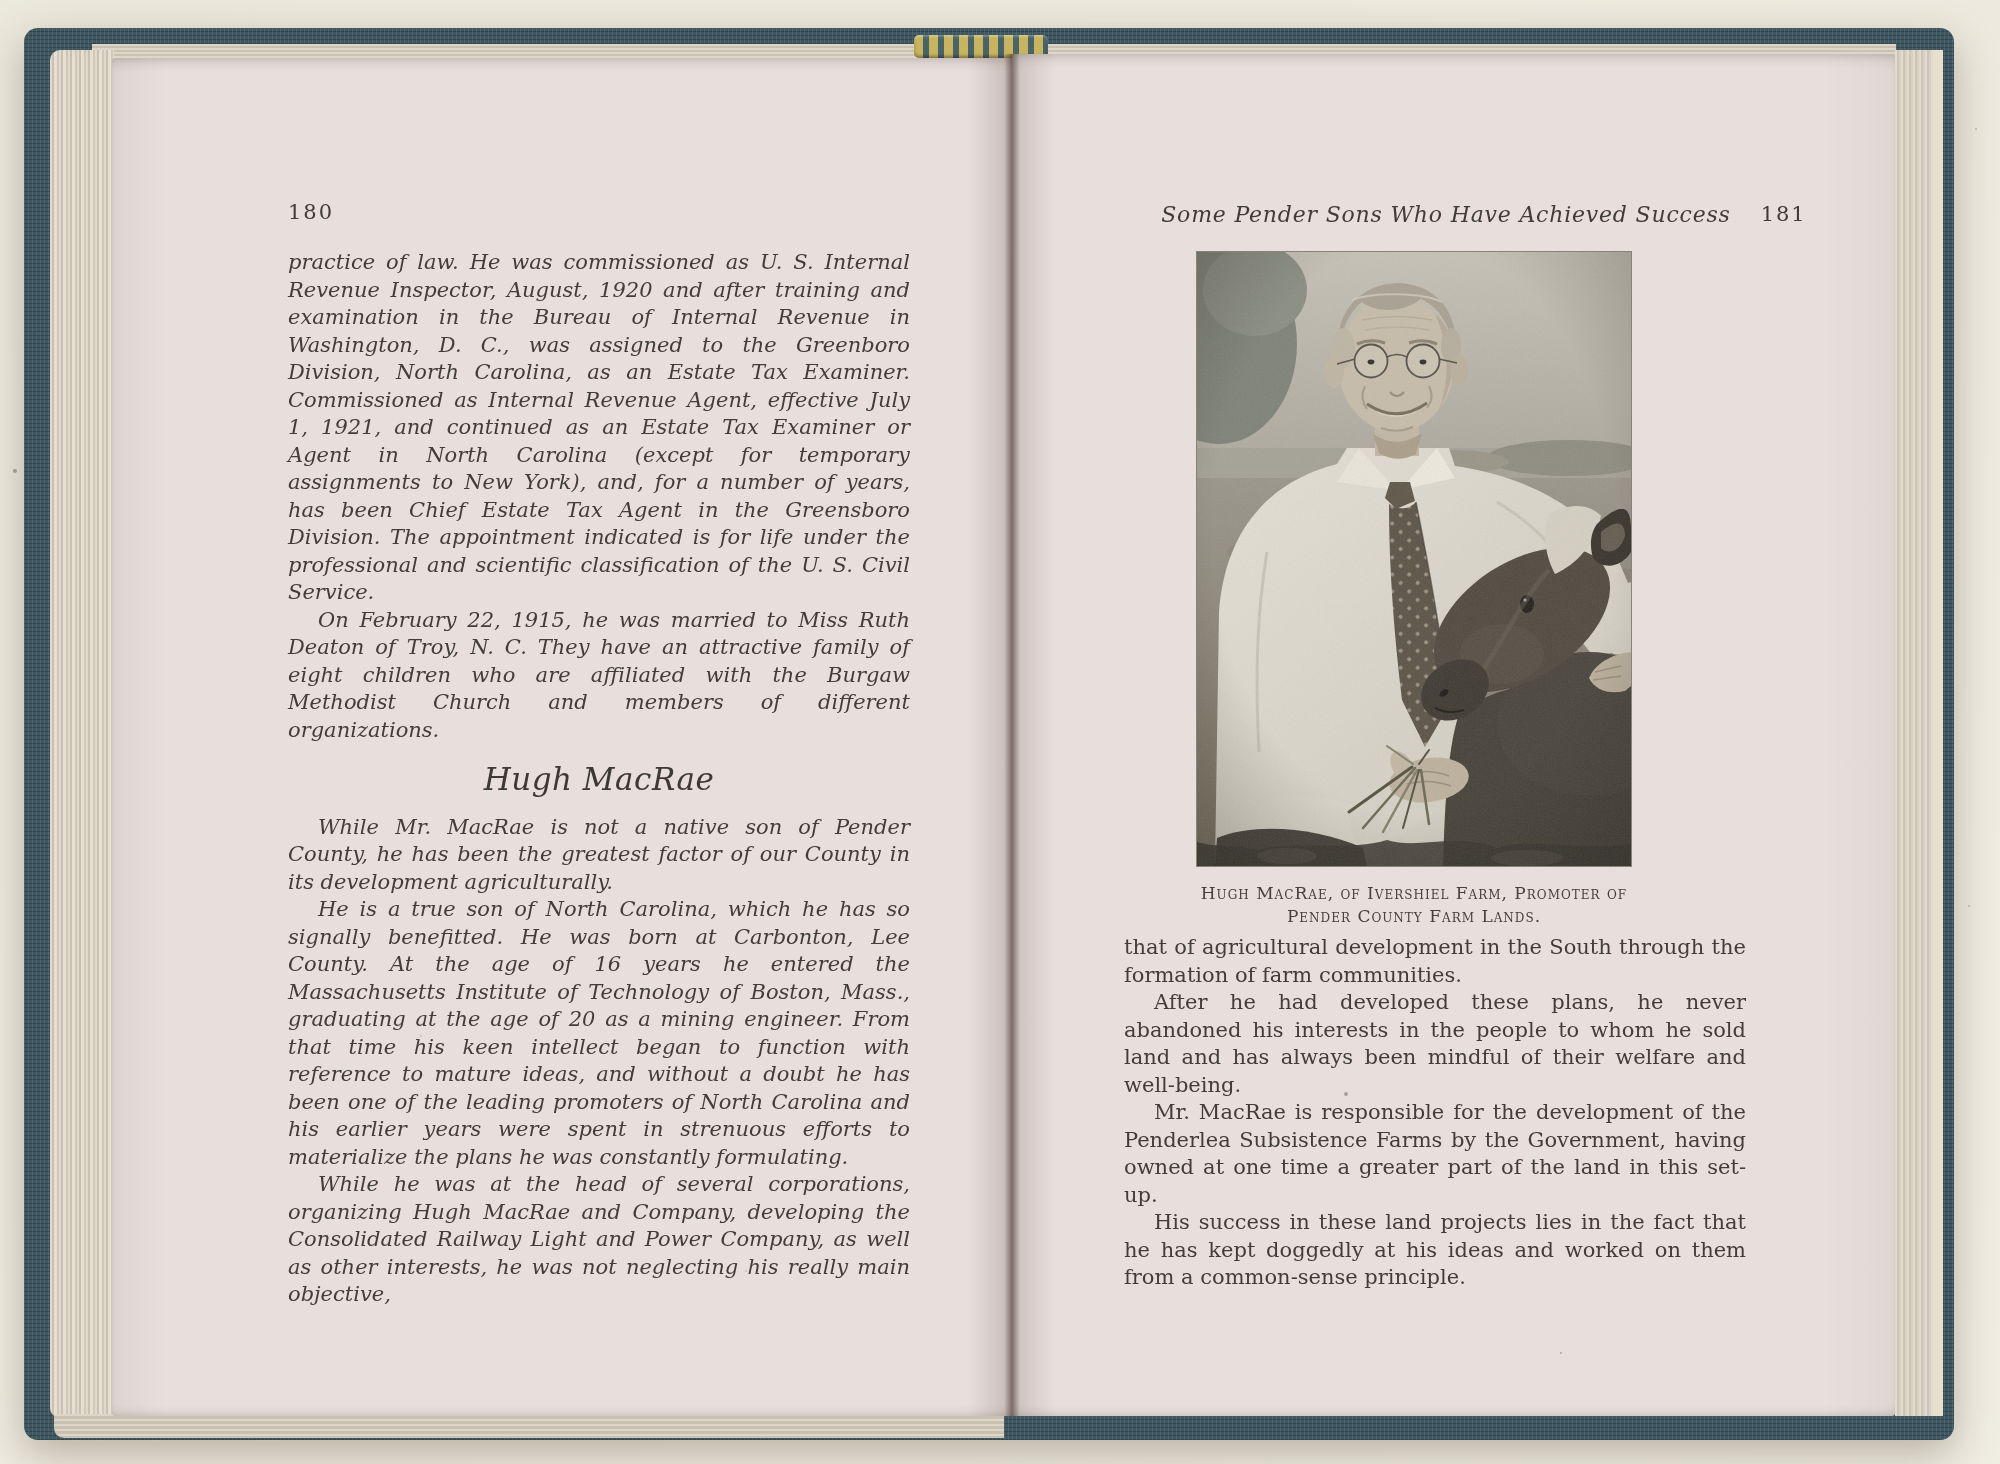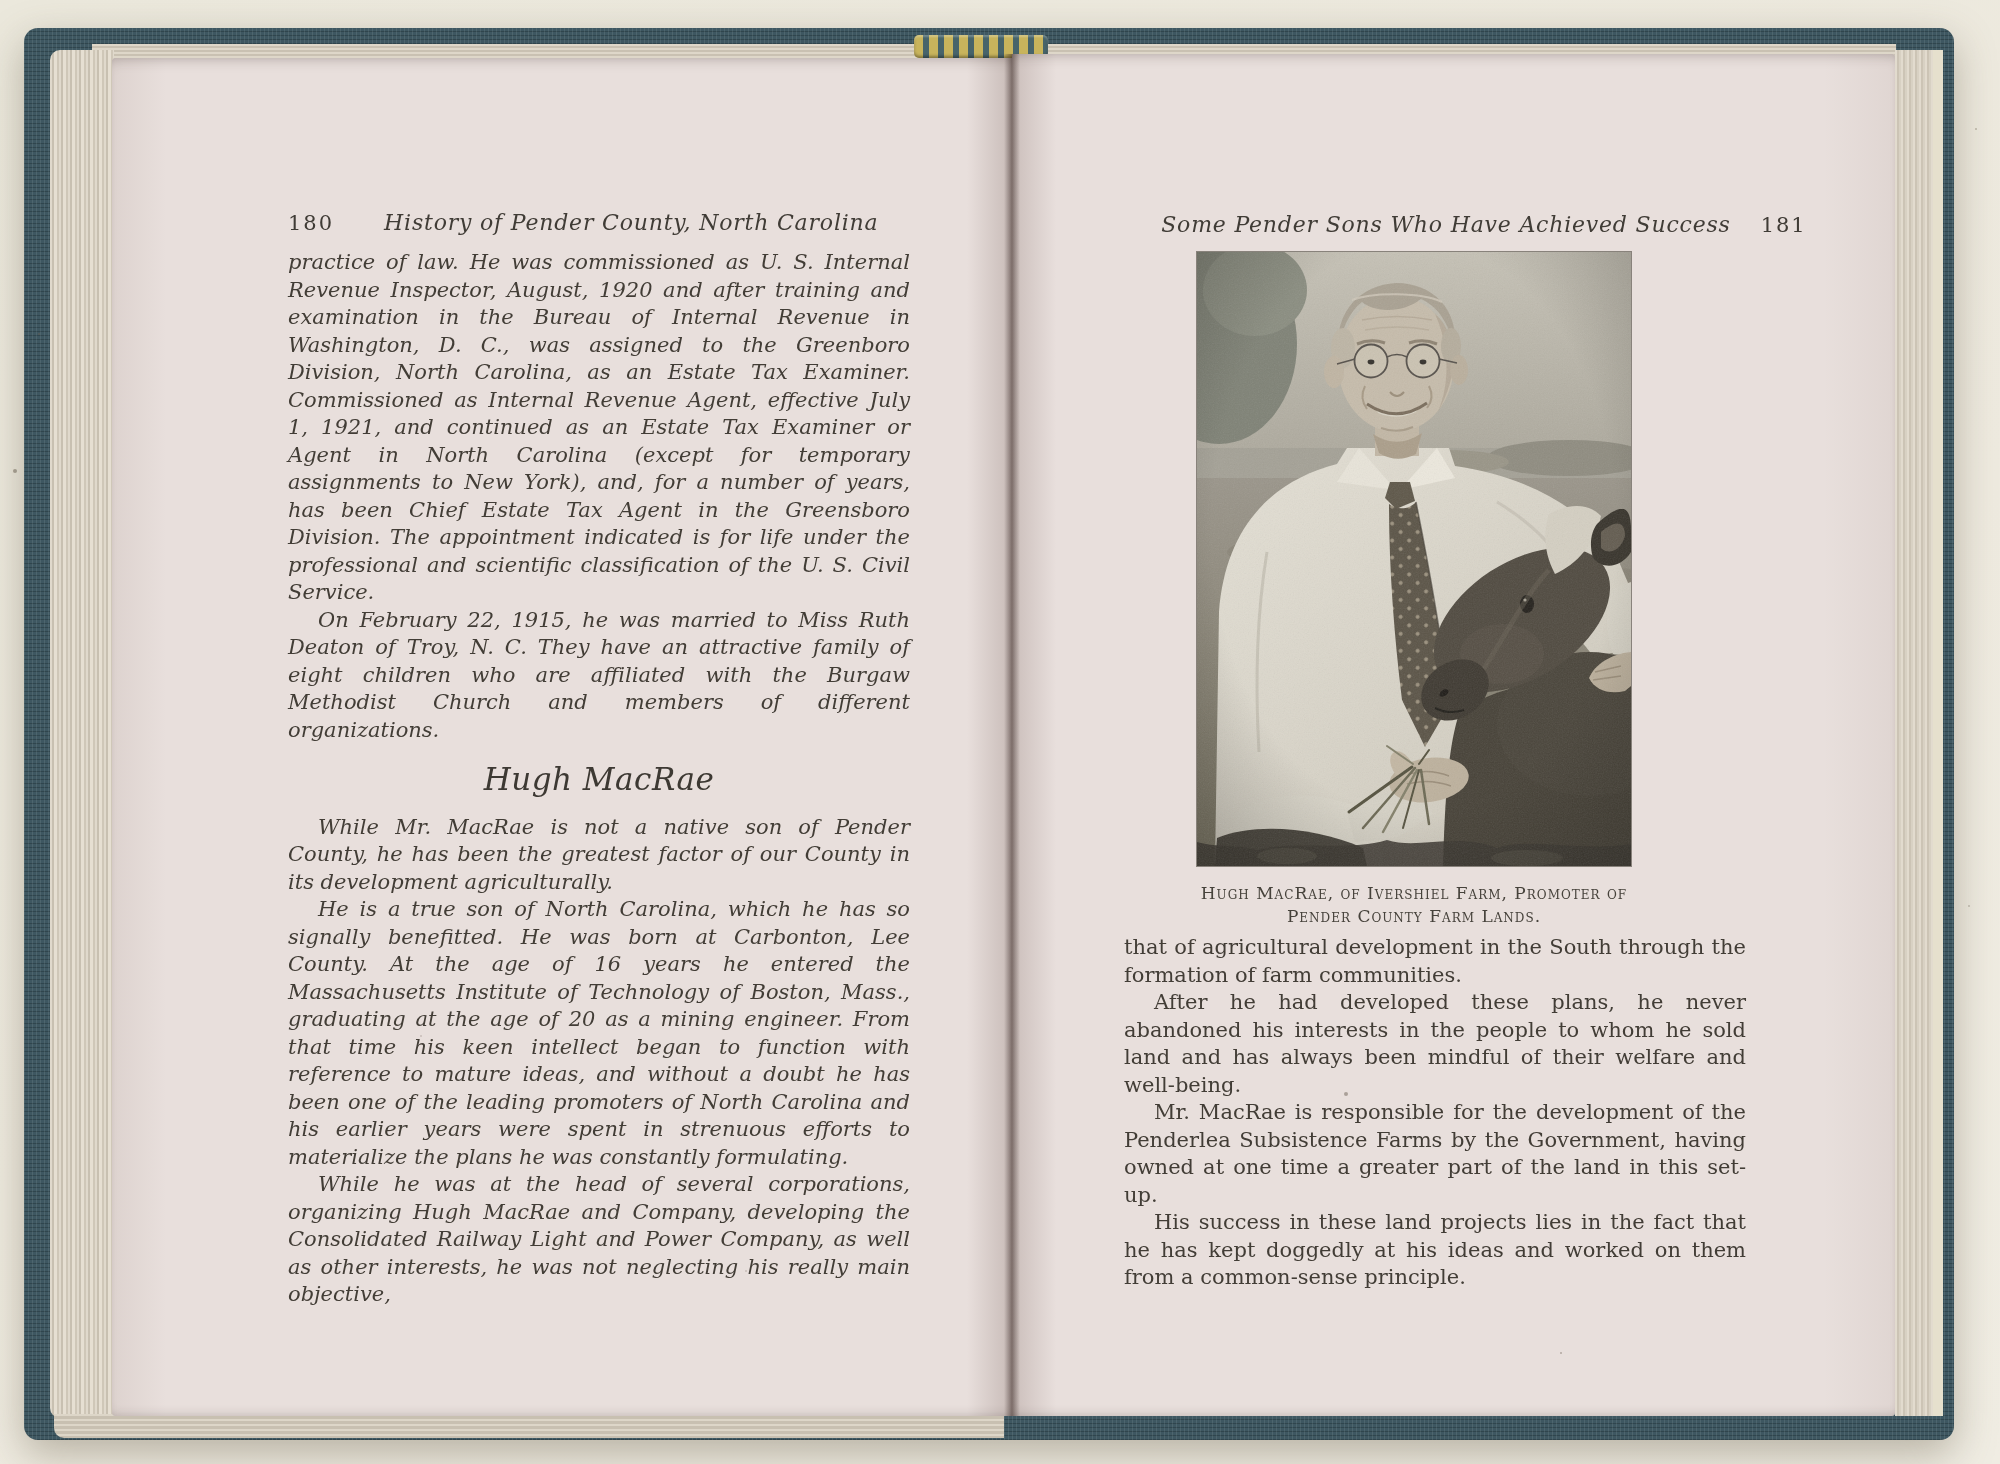--- a/index.html
+++ b/index.html
@@ -42,7 +42,7 @@
   .gutter{position:absolute;left:1004px;top:54px;width:16px;height:1362px;
     background:linear-gradient(90deg, rgba(0,0,0,0), rgba(55,38,34,0.50) 50%, rgba(0,0,0,0));}
   
-  .running-row{position:absolute;display:flex;align-items:flex-end;font-size:22px;margin-top:10px;}
+  .running-row{position:absolute;display:flex;align-items:flex-start;font-size:22px;}
   .row-left{left:288px;top:200px;width:622px;}
   .row-right{left:1158px;top:202px;width:652px;justify-content:center;}
   .pagenum{font-style:normal;letter-spacing:2px;font-size:21px;}

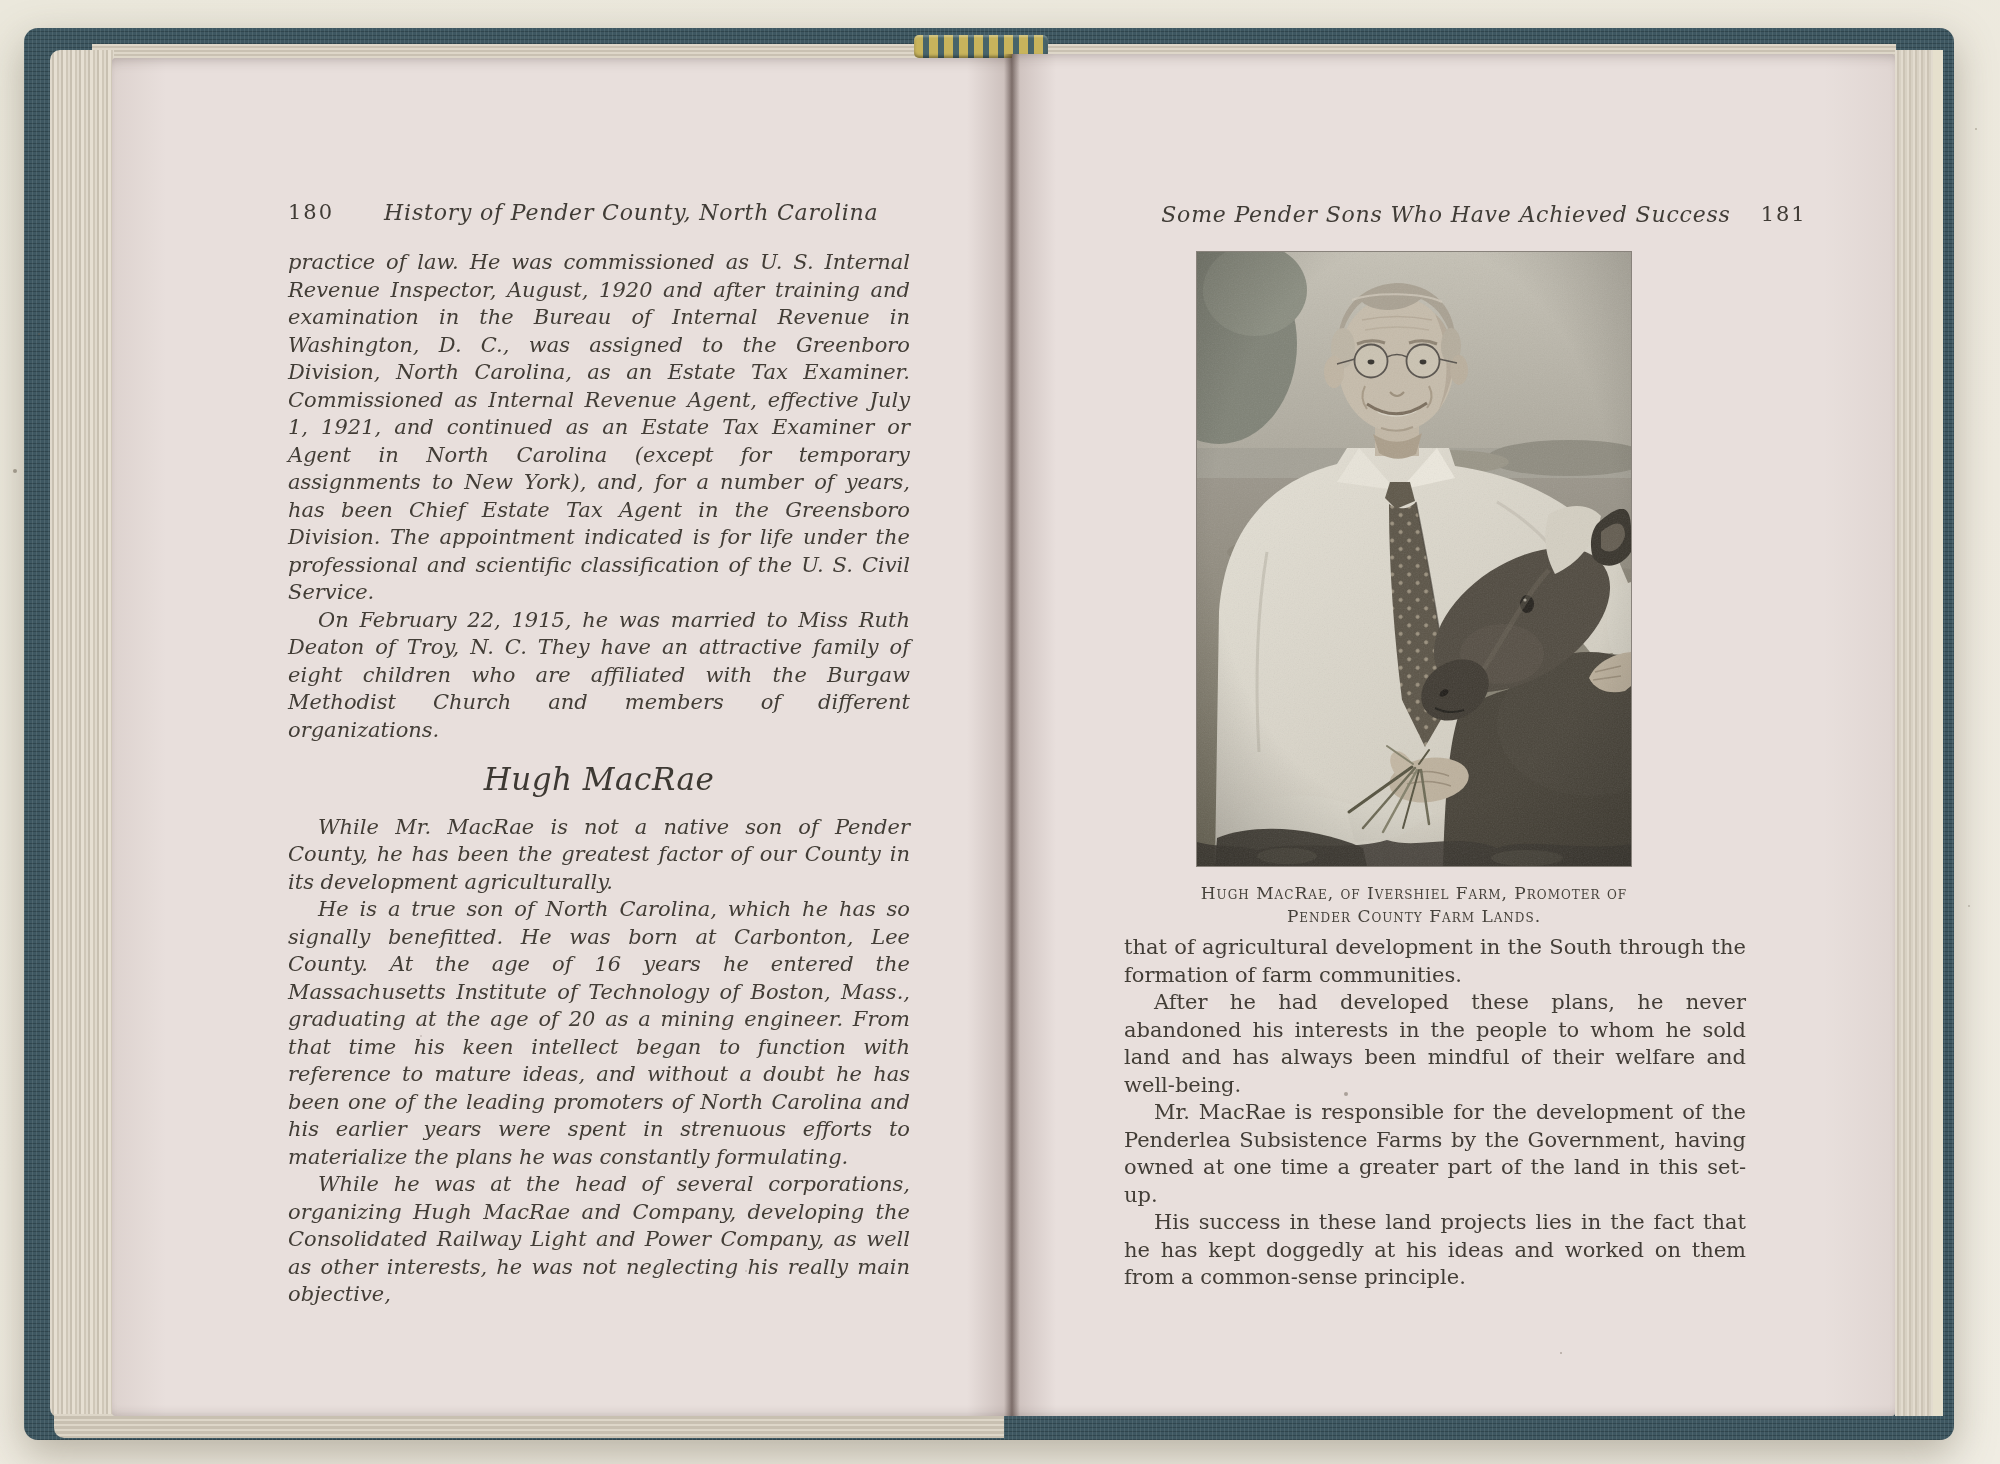--- a/index.html
+++ b/index.html
@@ -95,7 +95,6 @@
 
   <div class="running-row row-left">
     <span class="pagenum">180</span>
-    <span class="running">History of Pender County, North Carolina</span>
   </div>
 
   <div class="bodycol body-left">

